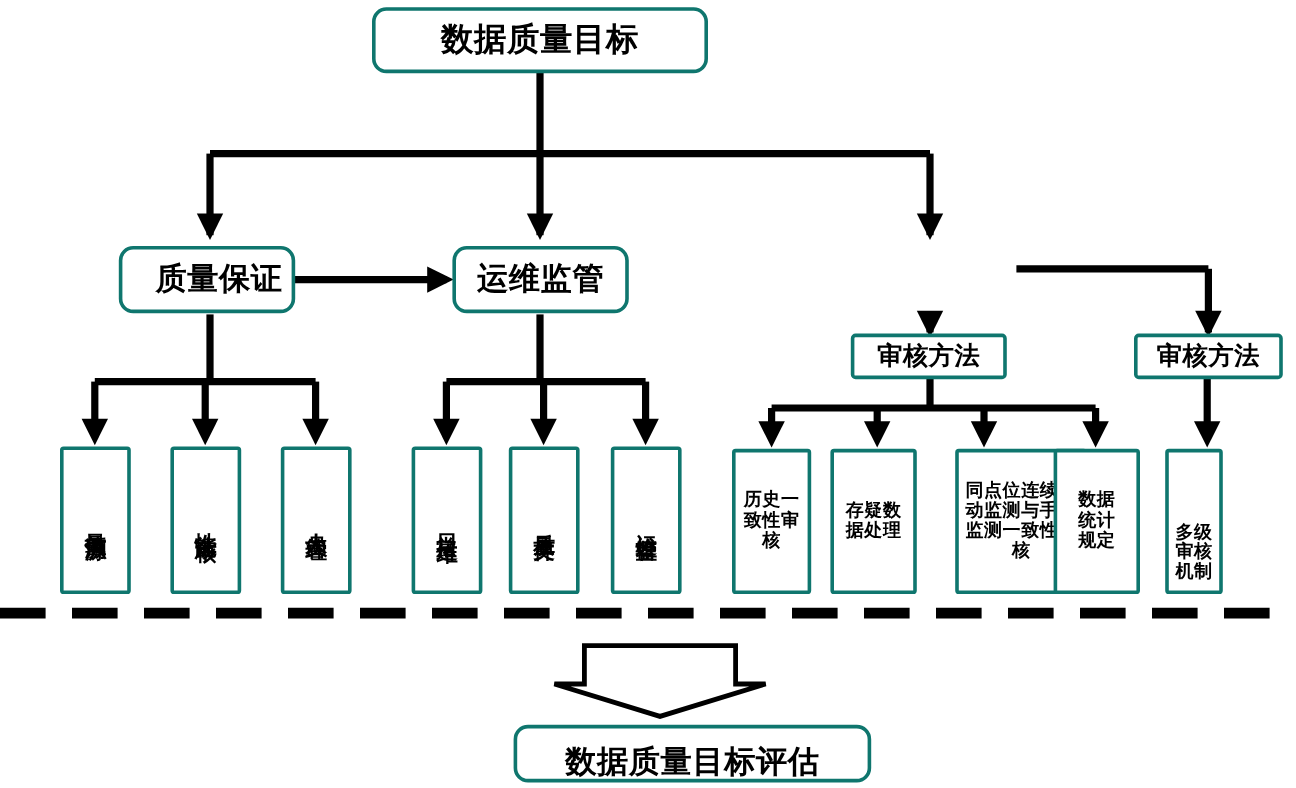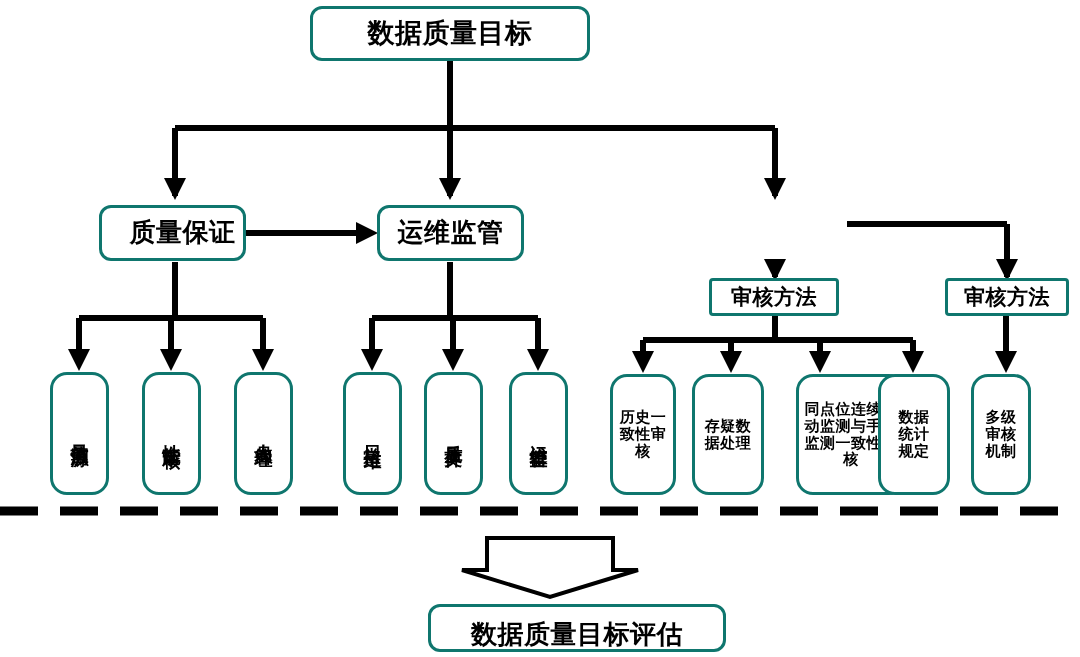--- a/index.html
+++ b/index.html
@@ -40,7 +40,7 @@
   }
   .r-lg { border-radius: 12px; }
   .r-md { border-radius: 4px; }
-  .r-sm { border-radius: 17px; }
+  .r-sm { border-radius: 3px; }
   .t-root { font-size: 27px; }
   .t-l1   { font-size: 26px; }
   .t-l2   { font-size: 21px; }

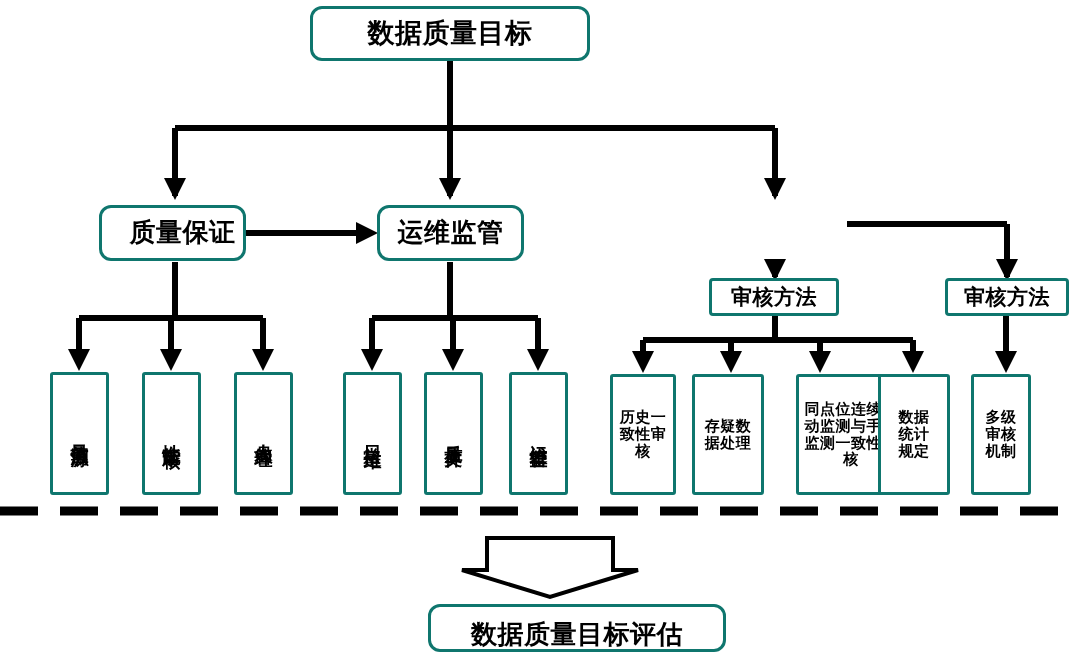--- a/index.html
+++ b/index.html
@@ -179,7 +179,7 @@
     <span>数据统计规定</span>
   </div>
 
-  <div class="node r-sm t-small" style="left:971px; top:374px; width:60px; height:121px; padding:6px 4px;">
+  <div class="node r-sm t-small" style="left:971px; top:374px; width:48px; height:121px; padding:6px 4px;align-items:flex-end;">
     <span>多级审核机制</span>
   </div>
 

